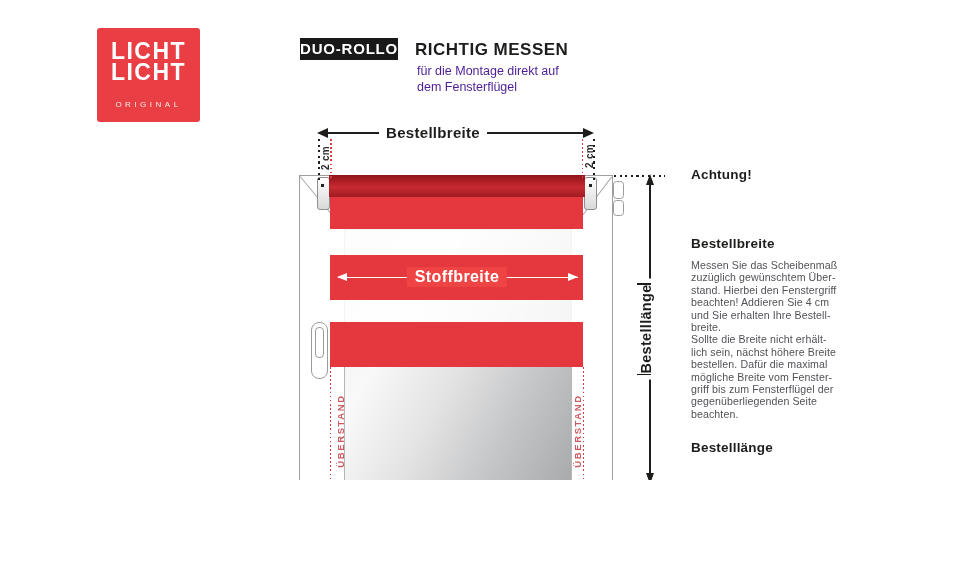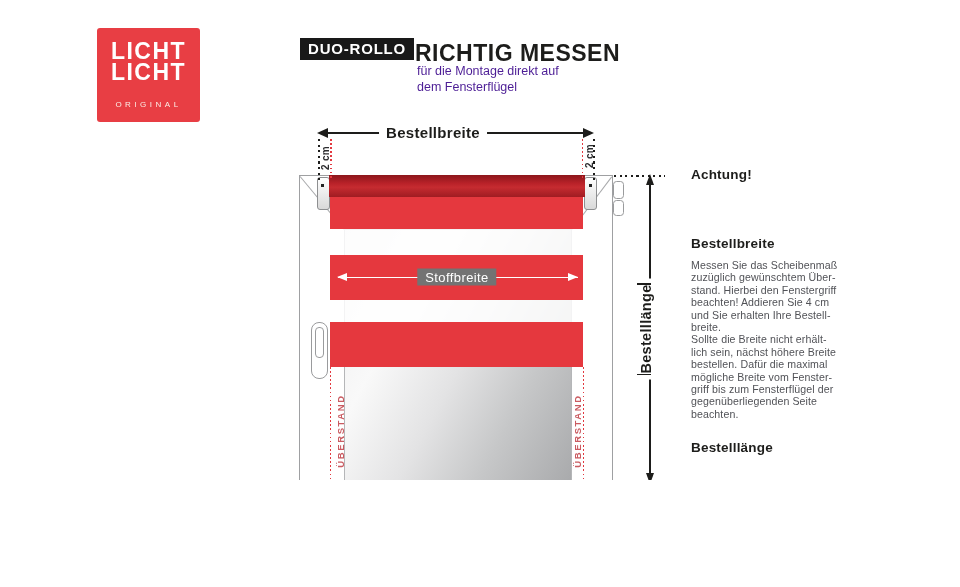--- a/index.html
+++ b/index.html
@@ -14,7 +14,7 @@
   .logo-tag{color:#fbeee6;font-size:8px;letter-spacing:3.5px;margin-top:18px;}
 
   
-  .badge{left:300px;top:38px;height:22px;line-height:22px;padding:0 8px;background:#191919;
+  .badge{left:300px;top:38px;height:22px;line-height:22px;padding:0 0;background:#191919;
          color:#fff;font-weight:bold;font-size:15px;letter-spacing:0.8px;}
   .title{left:415px;top:40px;font-size:23px;font-weight:bold;letter-spacing:0.5px;}
   .subtitle{left:417px;top:63px;font-size:12.5px;line-height:16px;color:#4c1d95;white-space:pre-line;}

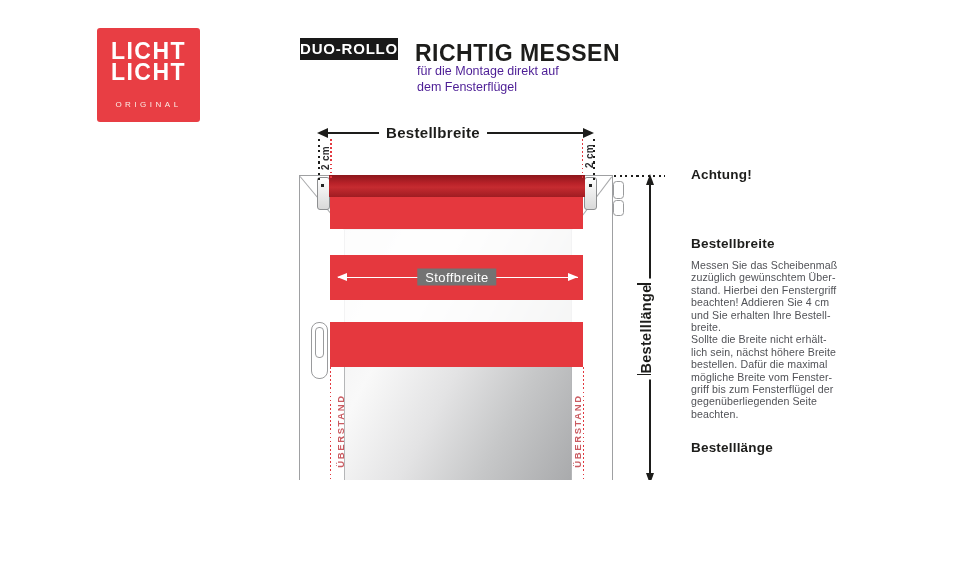--- a/index.html
+++ b/index.html
@@ -16,7 +16,7 @@
   
   .badge{left:300px;top:38px;height:22px;line-height:22px;padding:0 0;background:#191919;
          color:#fff;font-weight:bold;font-size:15px;letter-spacing:0.8px;}
-  .title{left:415px;top:40px;font-size:23px;font-weight:bold;letter-spacing:0.5px;}
+  .title{left:415px;top:40px;font-size:17px;font-weight:bold;letter-spacing:0.5px;}
   .subtitle{left:417px;top:63px;font-size:12.5px;line-height:16px;color:#4c1d95;white-space:pre-line;}
 
   

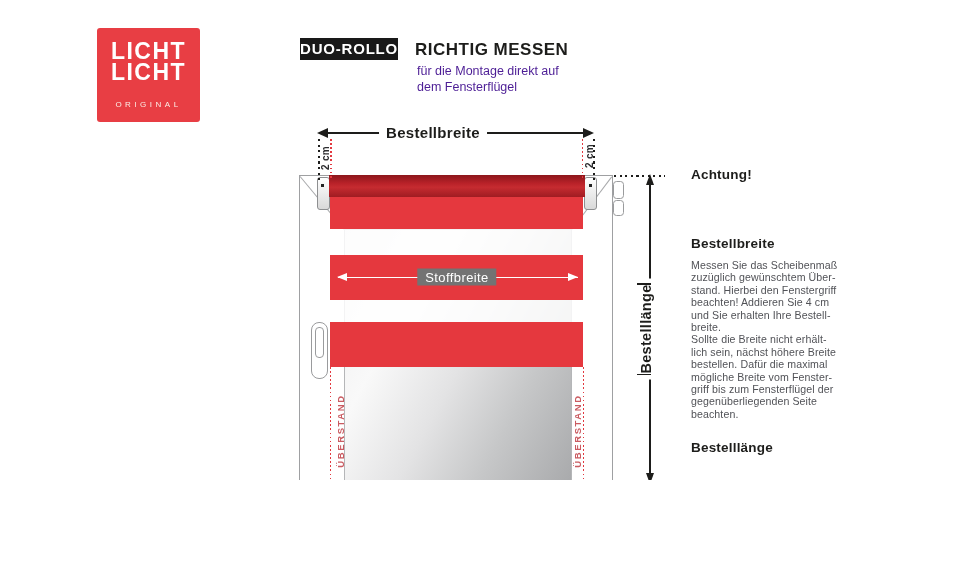--- a/index.html
+++ b/index.html
@@ -77,8 +77,8 @@
   .sb-line{left:338px;top:276.6px;width:240px;height:1.6px;background:#fff;}
   .tri-sl{left:337px;top:273px;border-top:4.5px solid transparent;border-bottom:4.5px solid transparent;border-right:10px solid #fff;}
   .tri-sr{left:568px;top:273px;border-top:4.5px solid transparent;border-bottom:4.5px solid transparent;border-left:10px solid #fff;}
-  .sb-label{left:457px;top:277px;transform:translate(-50%,-50%);background:#737373;color:#fff;padding:1px 8px;
-            font-size:13px;font-weight:normal;letter-spacing:0.4px;white-space:nowrap;}
+  .sb-label{left:457px;top:277px;transform:translate(-50%,-50%);background:#ef4444;color:#fff;padding:1px 8px;
+            font-size:16px;font-weight:bold;letter-spacing:0.4px;white-space:nowrap;}
 
   .tri-up{left:645.5px;top:174px;border-left:4.5px solid transparent;border-right:4.5px solid transparent;border-bottom:11px solid #1d1d1b;}
   .tri-dn{left:645.5px;top:473px;border-left:4.5px solid transparent;border-right:4.5px solid transparent;border-top:11px solid #1d1d1b;}

